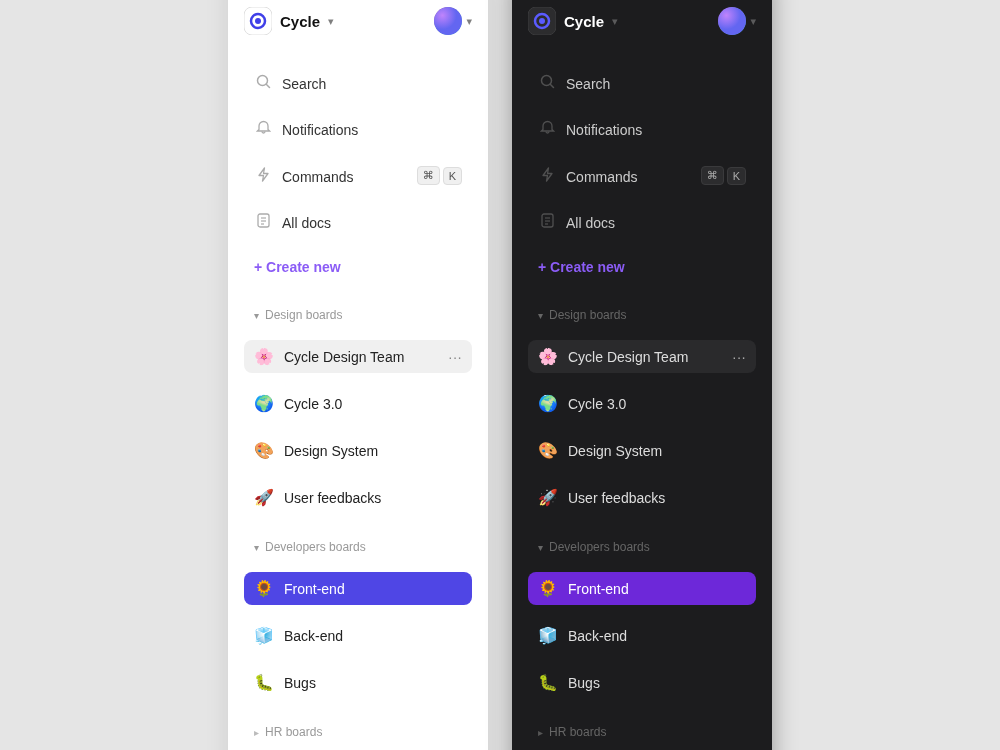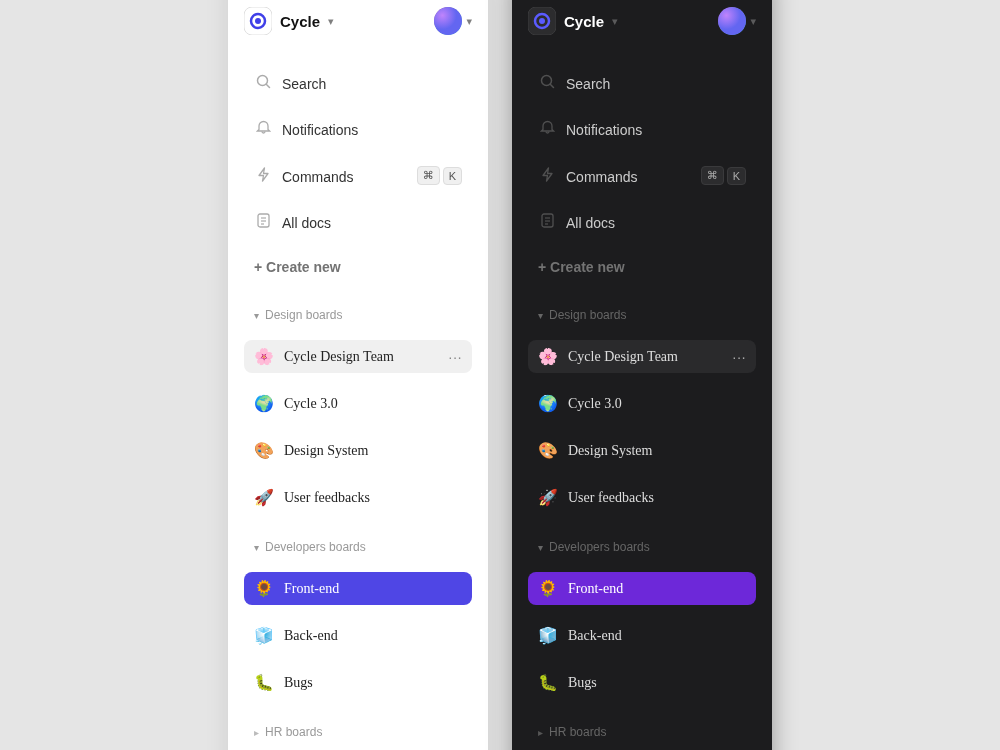--- a/index.html
+++ b/index.html
@@ -142,7 +142,7 @@
       padding: 7px 10px;
       font-size: 14px;
       font-weight: 600;
-      color: #737373;
+      color: #8b5cf6;
       cursor: pointer;
       border-radius: 8px;
     }

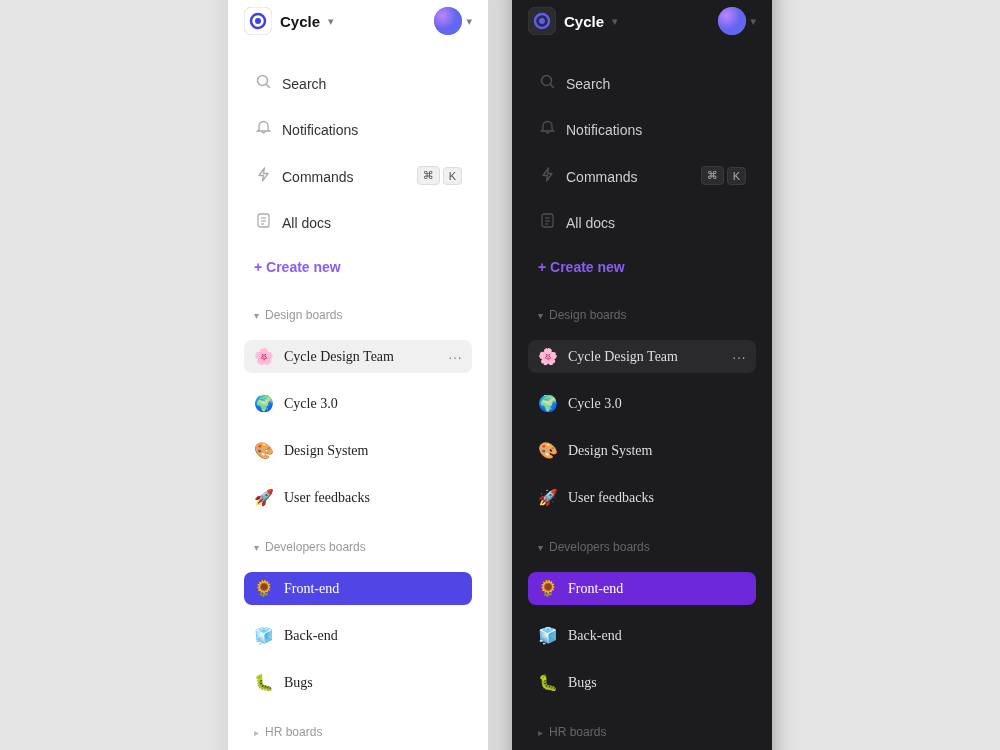--- a/index.html
+++ b/index.html
@@ -198,7 +198,7 @@
       text-align: center;
     }
 
-    .board-label { flex: 1; font-family: Liberation Serif, serif; }
+    .board-label { flex: 1; }
 
     .board-dots {
       font-size: 14px;

